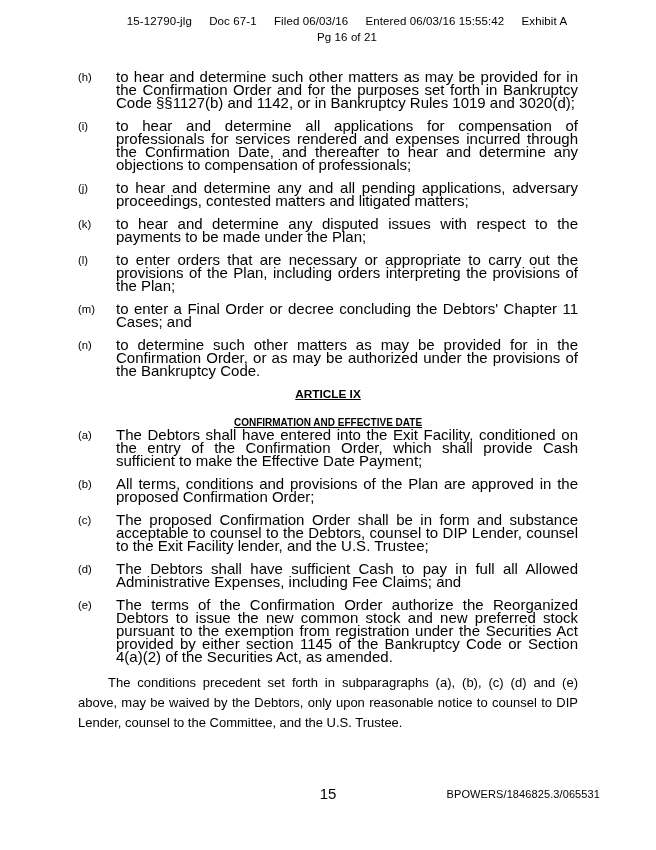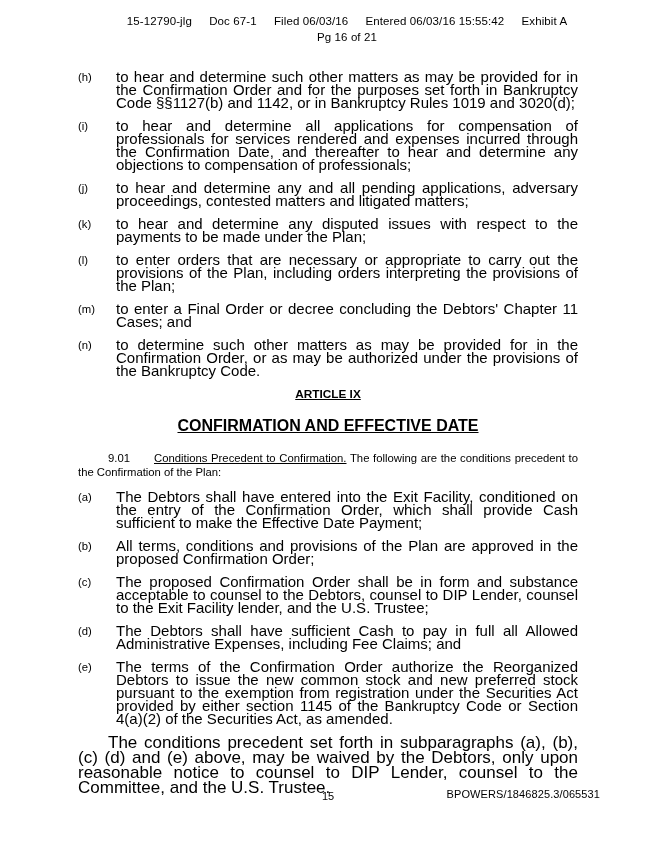--- a/index.html
+++ b/index.html
@@ -86,10 +86,9 @@
   .section-head {
     text-align: center;
     font-weight: bold;
-    font-size: 16px;
+    font-size: 10px;
     text-decoration: underline;
     margin-top: 16px;
-    margin-bottom: 16px;
   }
   .numbered-para {
     font-size: 11.3px;

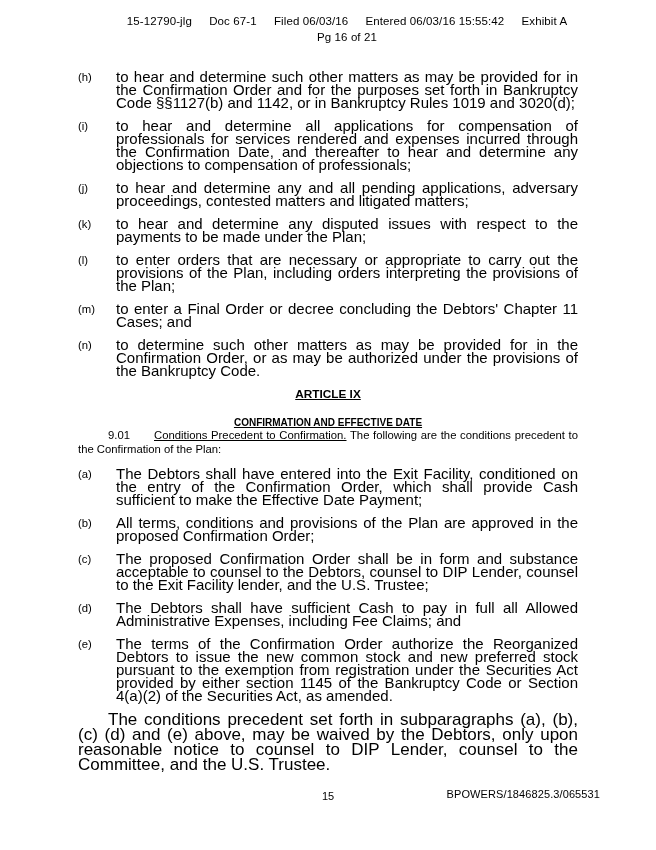--- a/index.html
+++ b/index.html
@@ -184,9 +184,6 @@
 
     <div class="section-head">CONFIRMATION AND EFFECTIVE DATE</div>
 
-    <div class="numbered-para">
-      <span class="first-line-indent"></span><span class="num">9.01</span><span class="underline-txt">Conditions Precedent to Confirmation.</span> <span>The following are the conditions precedent to the Confirmation of the Plan:</span>
-    </div>
 
     <div class="item lettered">
       <div class="marker">(a)</div>

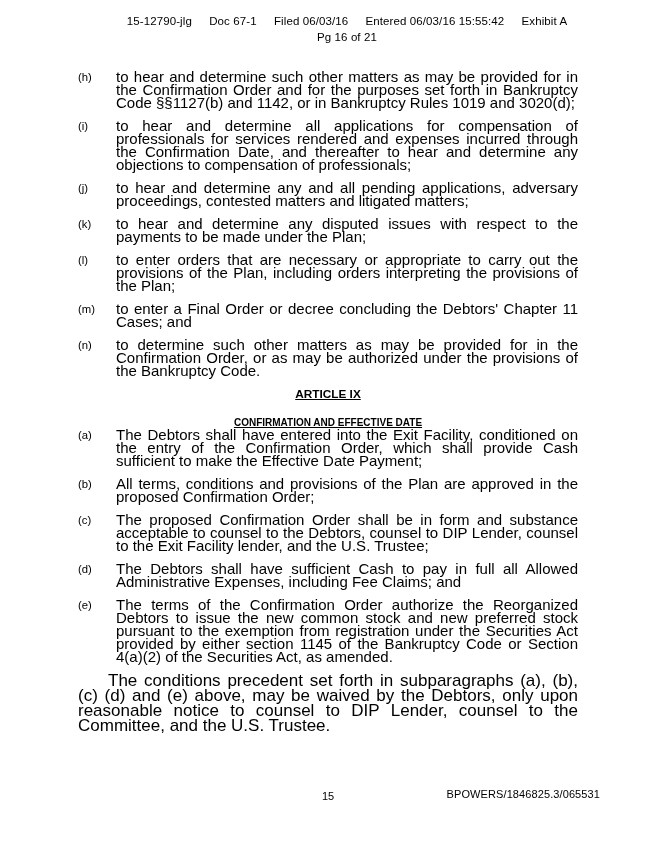--- a/index.html
+++ b/index.html
@@ -123,8 +123,8 @@
     letter-spacing: 0.1px;
   }
   .flow-para {
-    font-size: 17px;
-    line-height: 15px;
+    font-size: 13px;
+    line-height: 20px;
     text-align: justify;
     margin-bottom: 10px;
   }

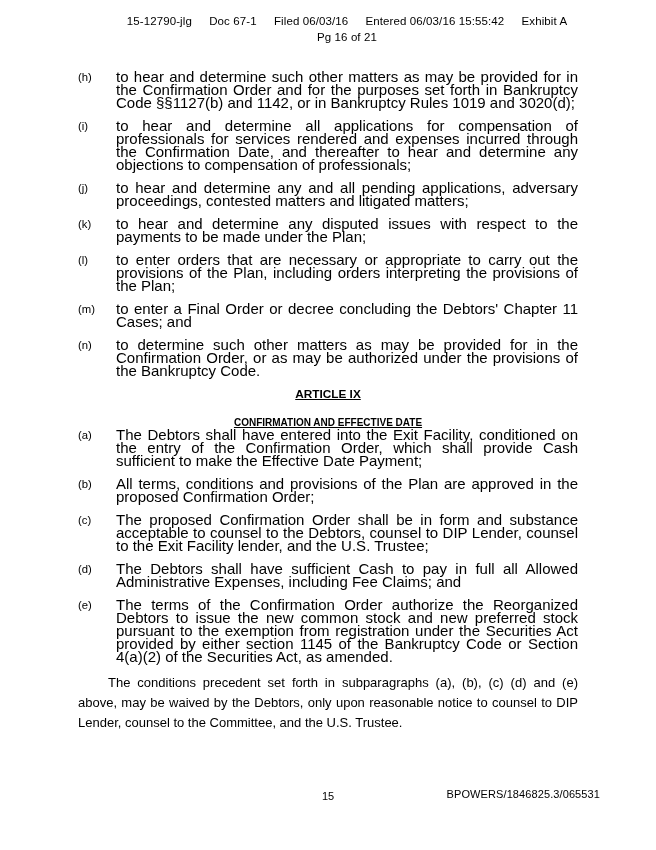--- a/index.html
+++ b/index.html
@@ -113,7 +113,7 @@
     left: 0;
     width: 656px;
     text-align: center;
-    font-size: 11px;
+    font-size: 15px;
   }
   .footer-ref {
     position: absolute;

